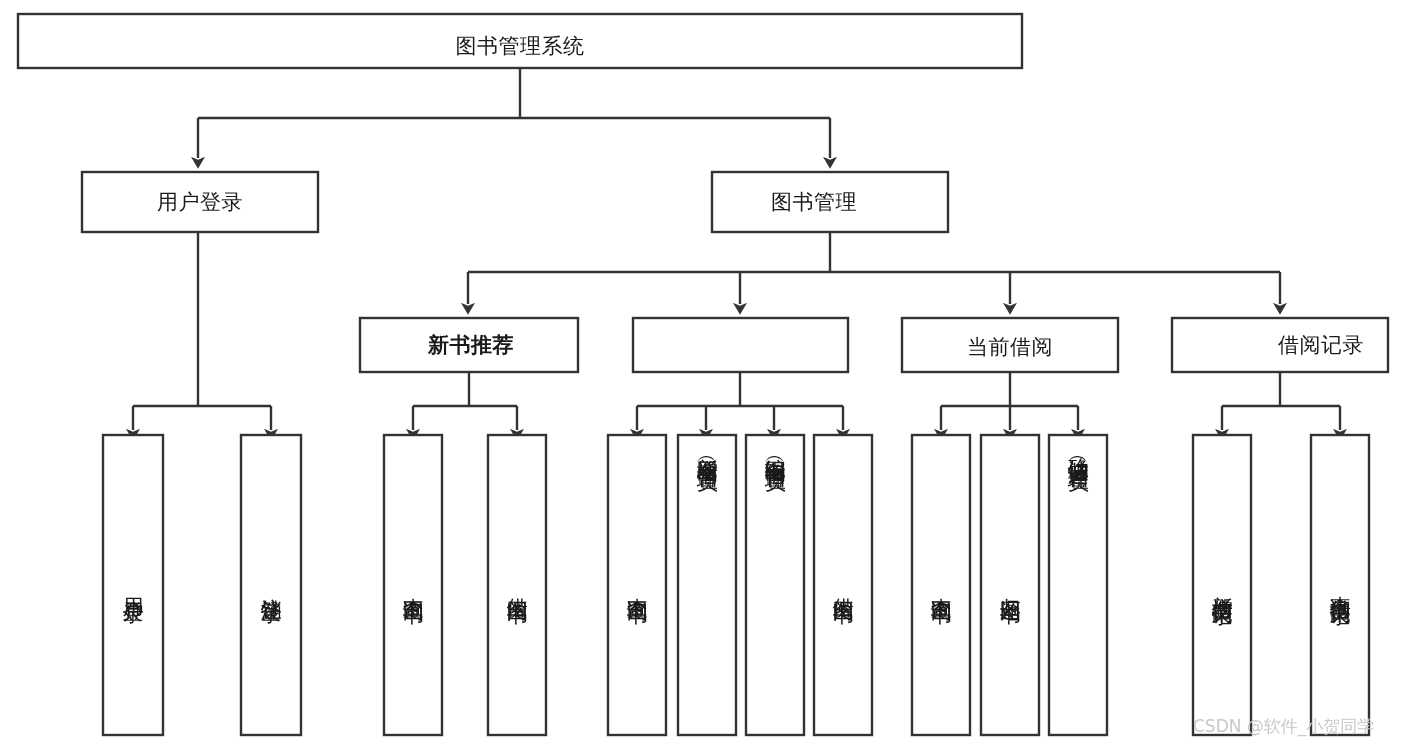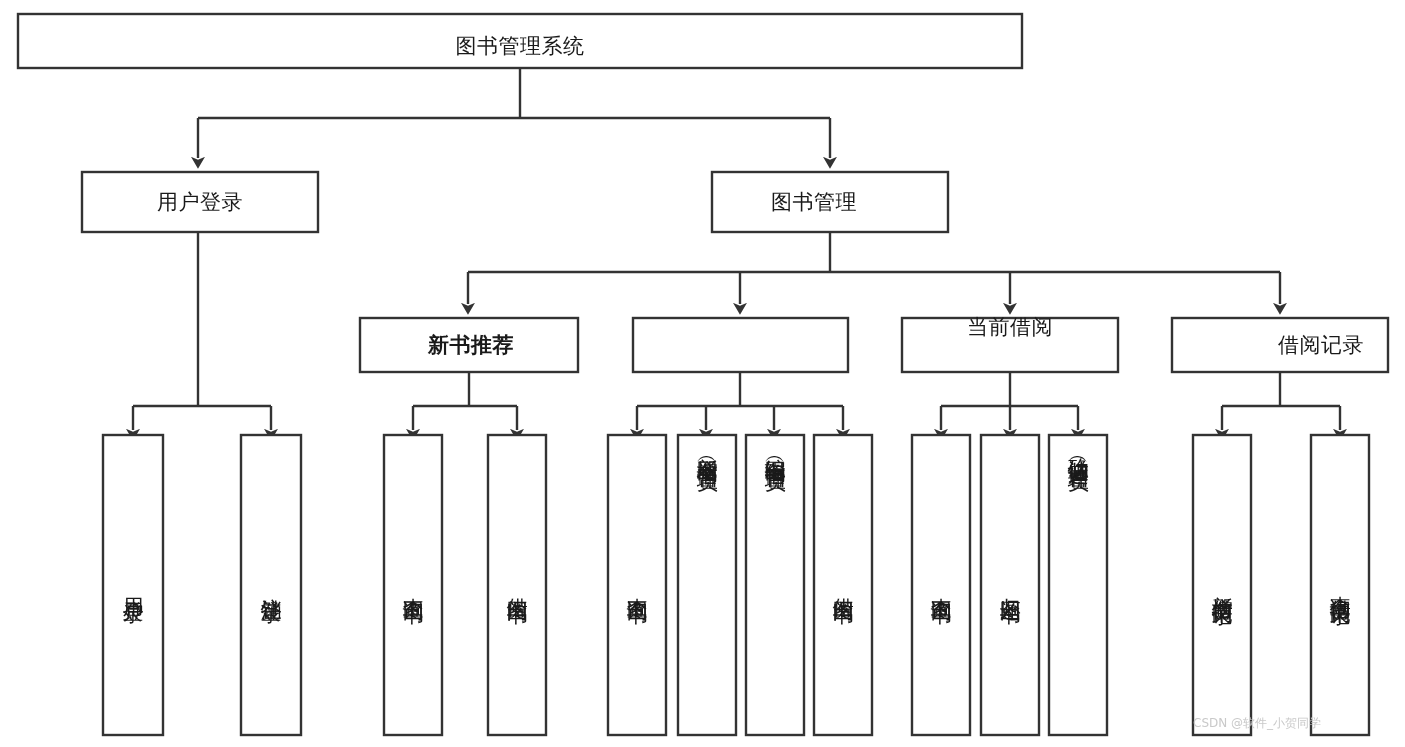--- a/index.html
+++ b/index.html
@@ -161,7 +161,7 @@
   <div class="node-label-h" style="left:712px; top:172px; width:204px; height:60px;">图书管理</div>
 
   <div class="node-label-h" style="left:352px; top:318px; width:238px; height:54px;font-weight:bold;">新书推荐</div>
-  <div class="node-label-h" style="left:902px; top:300px; width:216px; height:54px;">当前借阅</div>
+  <div class="node-label-h" style="left:902px; top:320px; width:216px; height:54px;">当前借阅</div>
   <div class="node-label-h" style="left:1172px; top:318px; width:216px; height:54px;margin-left:41px;">借阅记录</div>
 
   <div class="node-label-v" style="left:103px; top:435px; width:60px; height:300px;">

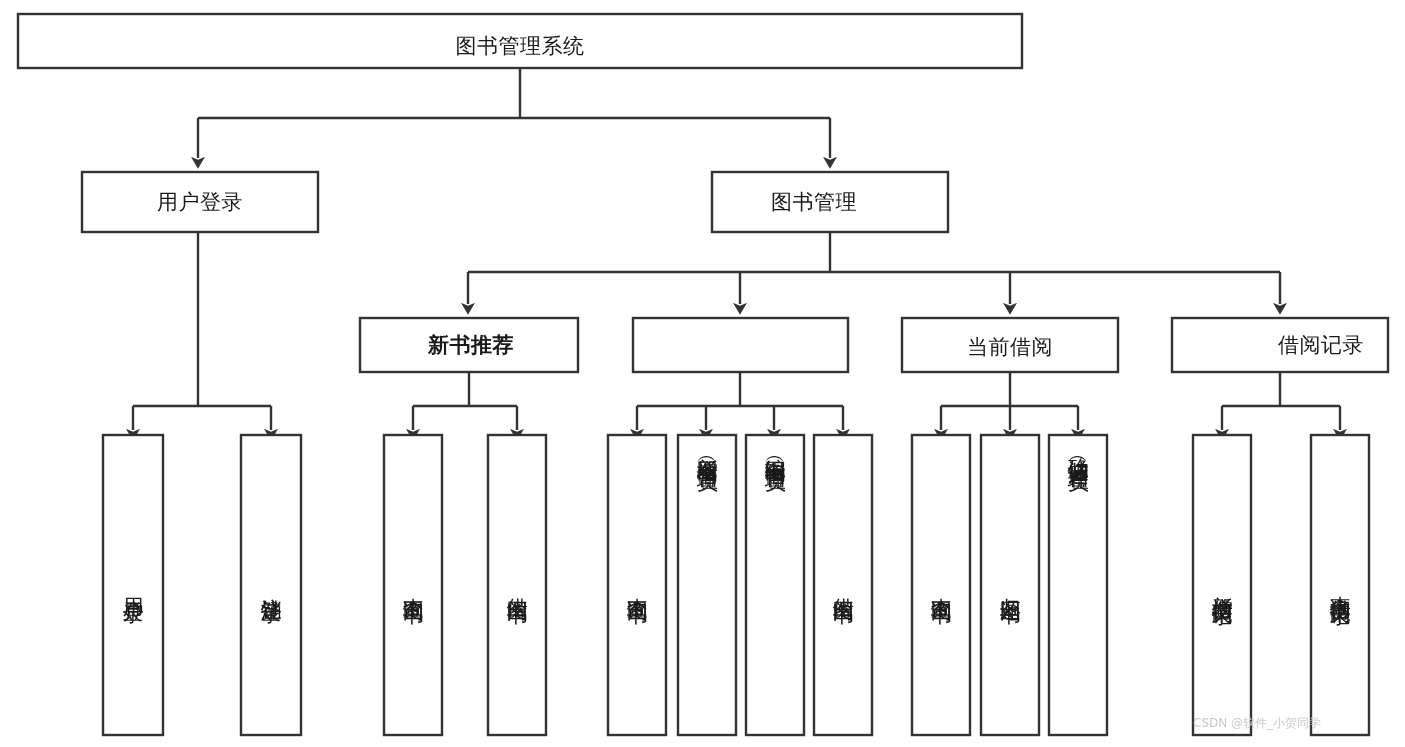--- a/index.html
+++ b/index.html
@@ -69,7 +69,7 @@
   .watermark {
     position: absolute;
     color: #c9c9c9;
-    font-size: 12px;
+    font-size: 17px;
     white-space: nowrap;
     user-select: none;
   }

